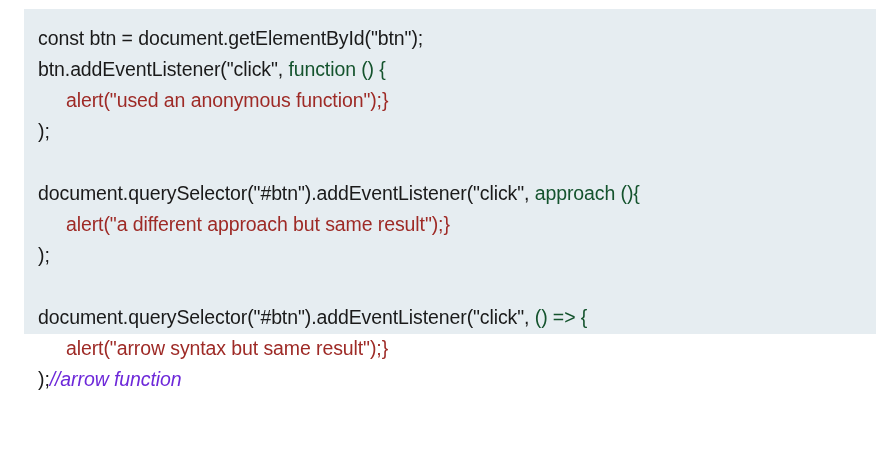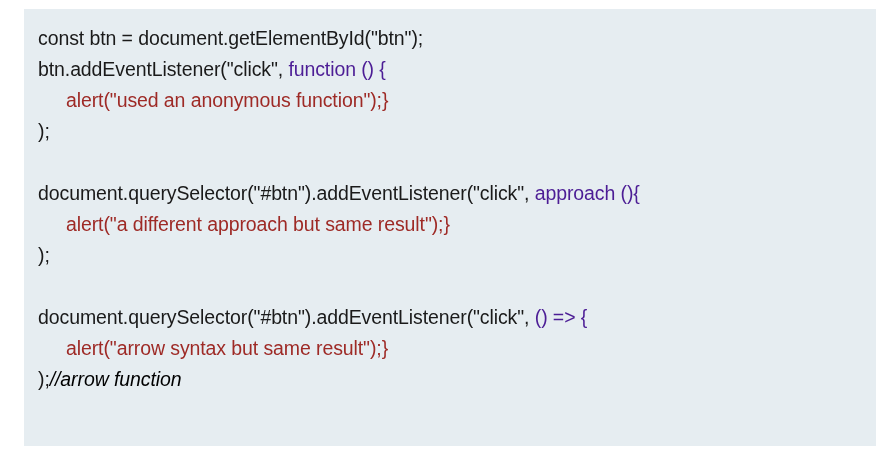--- a/index.html
+++ b/index.html
@@ -19,7 +19,7 @@
     left: 24px;
     top: 9px;
     width: 852px;
-    height: 437px;
+    height: 325px;
     background: #e6edf1;
     box-sizing: border-box;
     padding: 14px 0 0 14px;

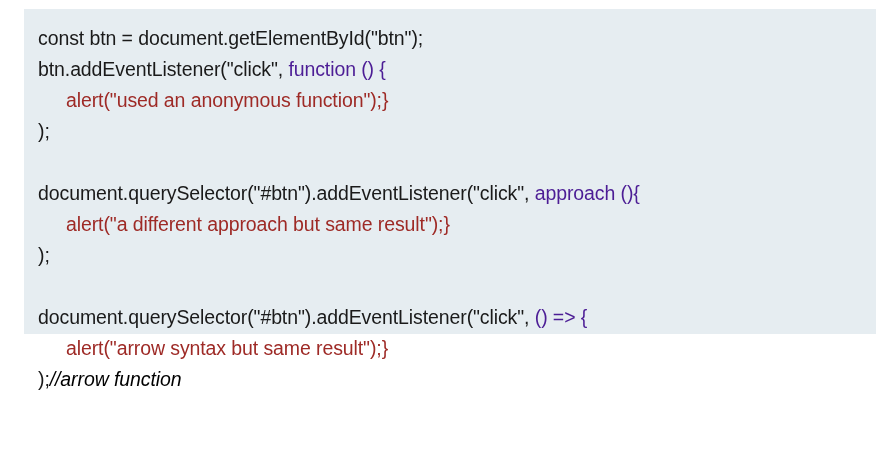--- a/index.html
+++ b/index.html
@@ -48,7 +48,7 @@
   }
 
   .tok-plain { color: #1a1a1a; }
-  .tok-fn    { color: #4c1d95; text-align: right; }
+  .tok-fn    { color: #14532d; text-align: right; }
   .tok-str   { color: #9e2a26; }
   .tok-comment {
     color: #000000;

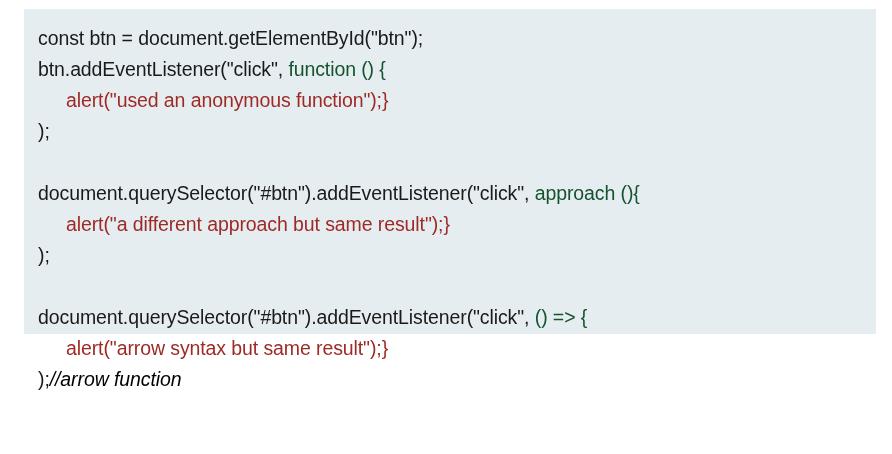--- a/index.html
+++ b/index.html
@@ -51,7 +51,7 @@
   .tok-fn    { color: #14532d; text-align: right; }
   .tok-str   { color: #9e2a26; }
   .tok-comment {
-    color: #000000;
+    color: #6d28d9;
     font-style: italic;
   }
 </style>

